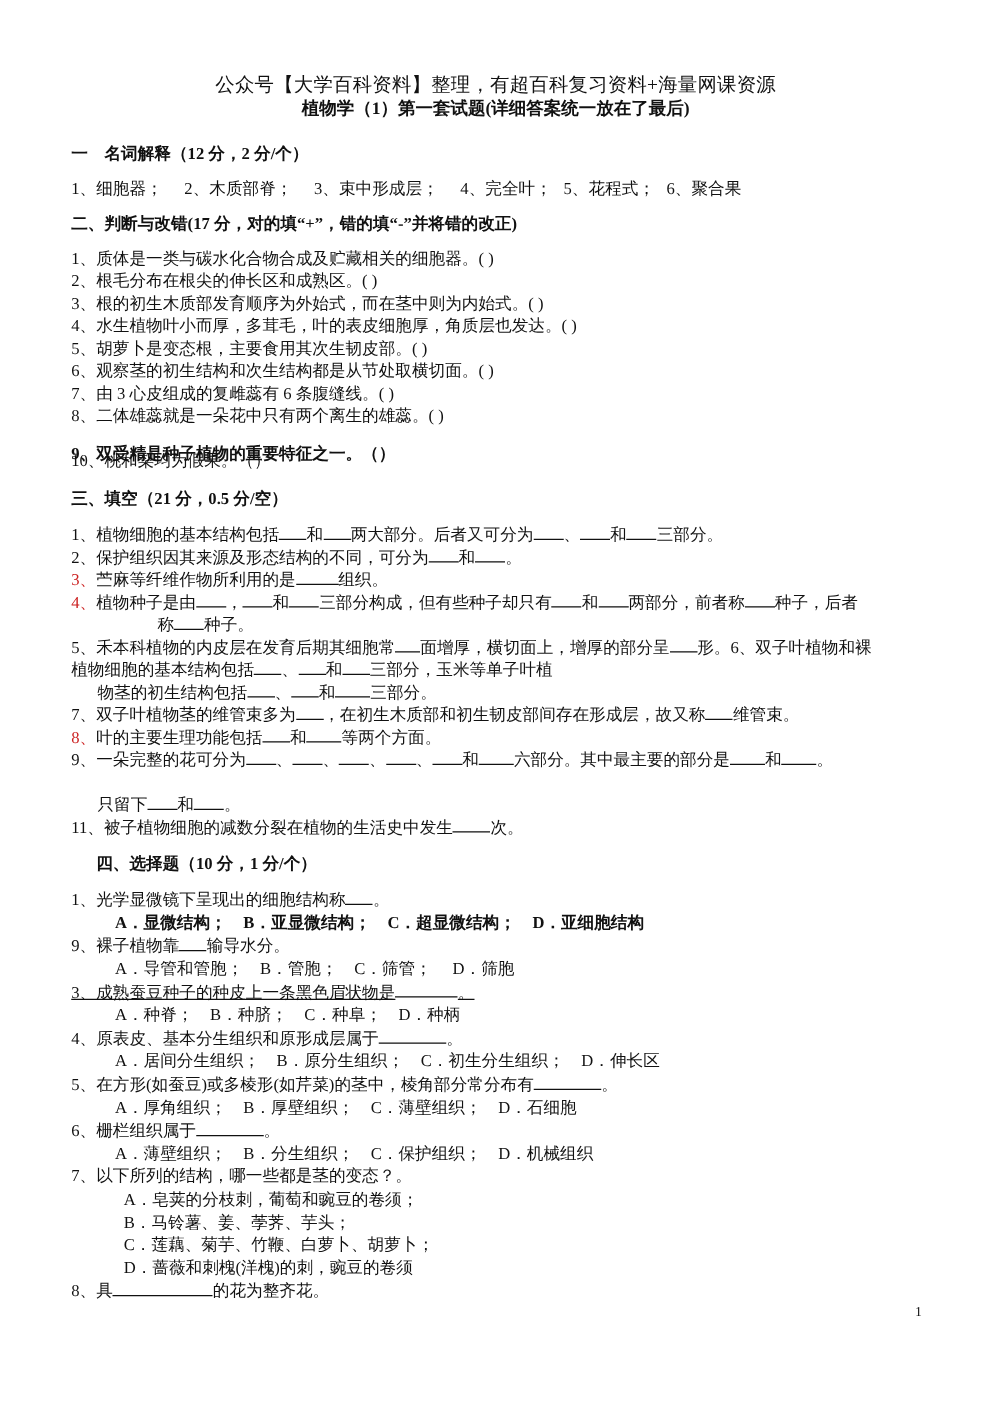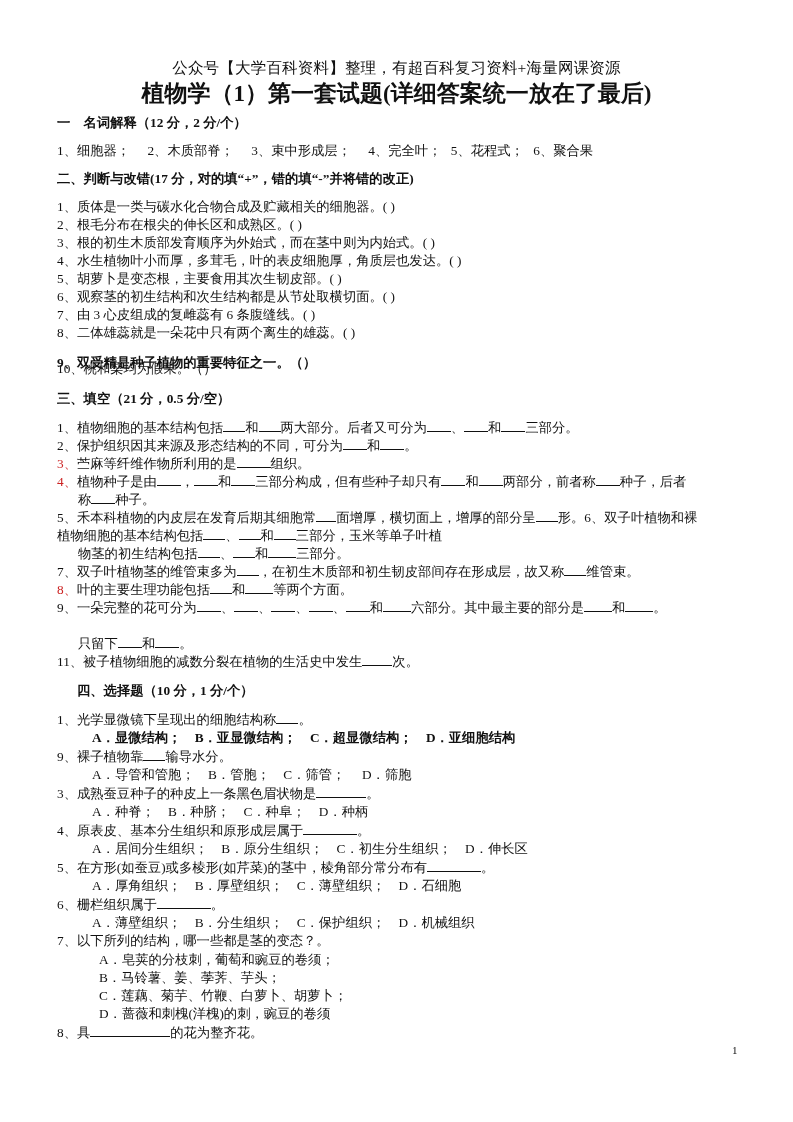--- a/index.html
+++ b/index.html
@@ -15,7 +15,7 @@
   }
   .title {
     position: absolute; top: 78px; left: 0; width: 793px; text-align: center;
-    font-size: 23px; font-weight: bold;
+    font-size: 14px; font-weight: bold;
   }
   .sec-head {
     position: absolute; left: 57px; font-weight: bold; font-size: 13.3px;

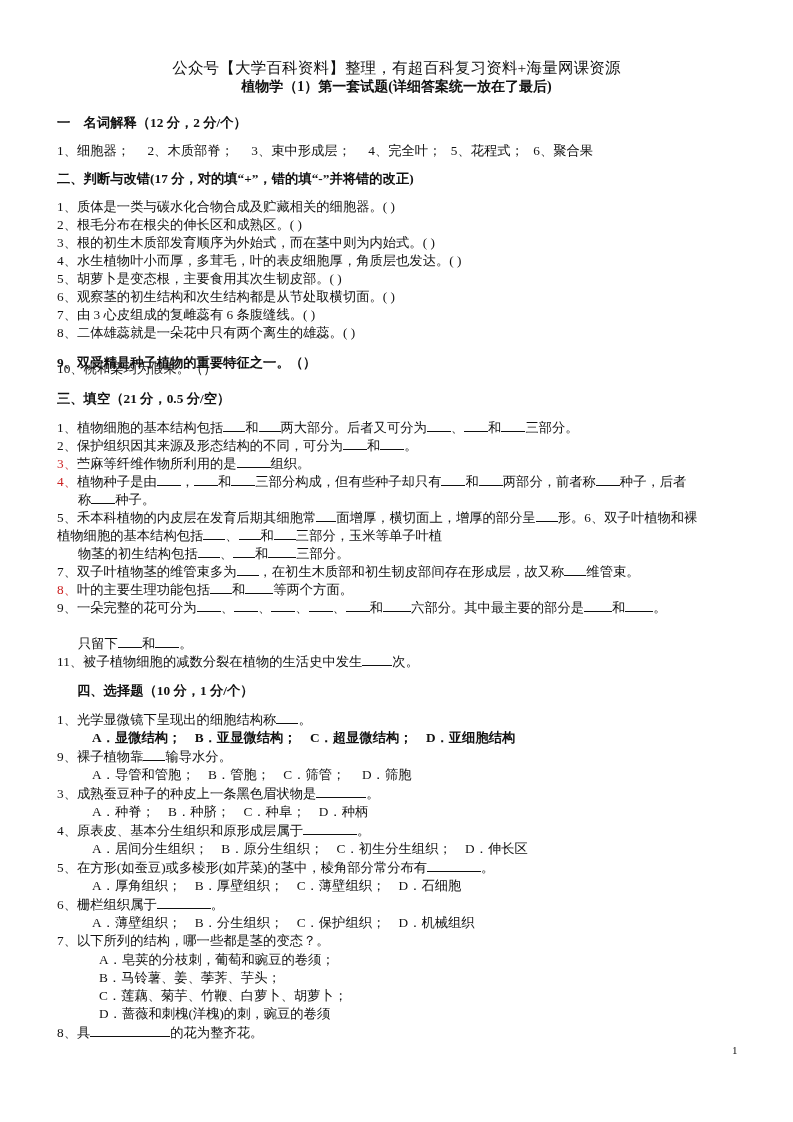--- a/index.html
+++ b/index.html
@@ -80,7 +80,7 @@
   <div class="line" style="top:472px;">
     <span class="red">4、</span><span>植物种子是由</span><span class="blank b24"></span><span>，</span><span class="blank b24"></span><span>和</span><span class="blank b24"></span><span>三部分构成，但有些种子却只有</span><span class="blank b24"></span><span>和</span><span class="blank b24"></span><span>两部分，前者称</span><span class="blank b24"></span><span>种子，后者</span>
   </div>
-  <div class="line indent" style="top:490px;">
+  <div class="line indent" style="top:490px;margin-left:48px;">
     <span>称</span><span class="blank b24"></span><span>种子。</span>
   </div>
   <div class="line" style="top:508px;">

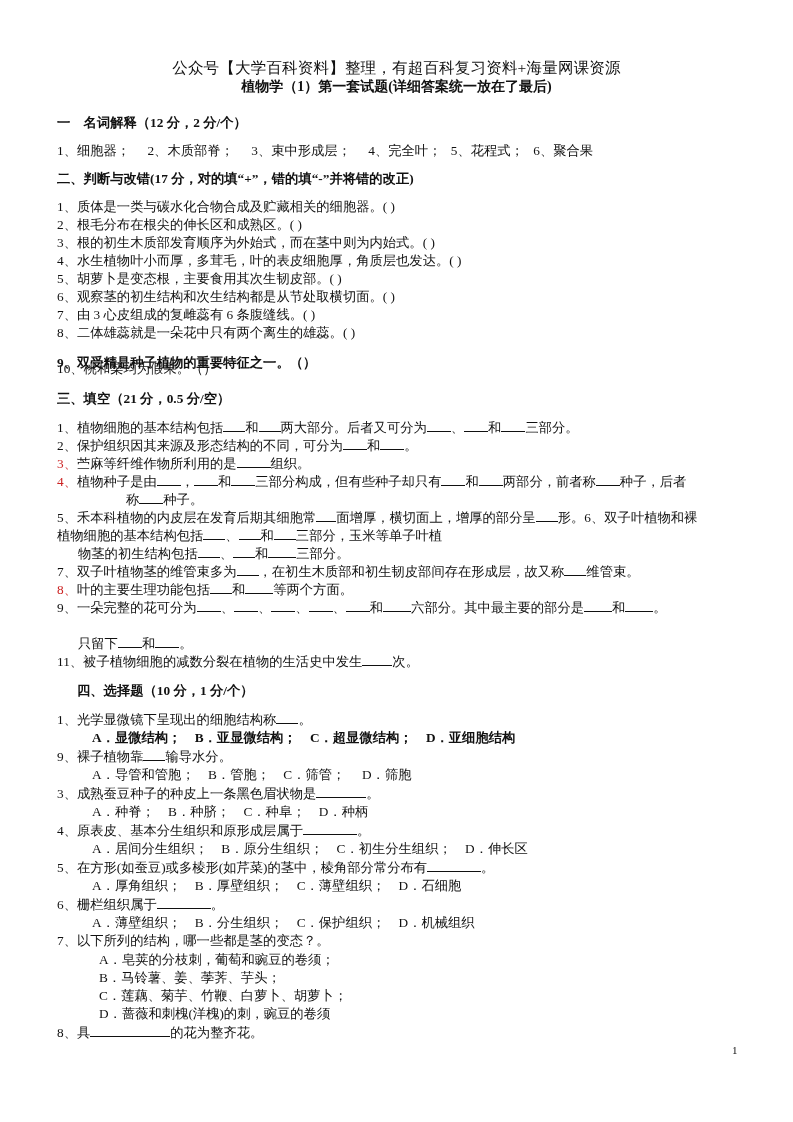--- a/index.html
+++ b/index.html
@@ -120,7 +120,7 @@
   </div>
   <div class="line opt" style="top:766px;">A．导管和管胞；　B．管胞；　C．筛管；　 D．筛胞</div>
 
-  <div class="line" style="top:784px;">
+  <div class="line" style="top:784px;text-decoration:underline;">
     <span>3、成熟蚕豆种子的种皮上一条黑色眉状物是</span><span class="blank b50"></span><span>。</span>
   </div>
   <div class="line opt" style="top:803px;">A．种脊；　B．种脐；　C．种阜；　D．种柄</div>

